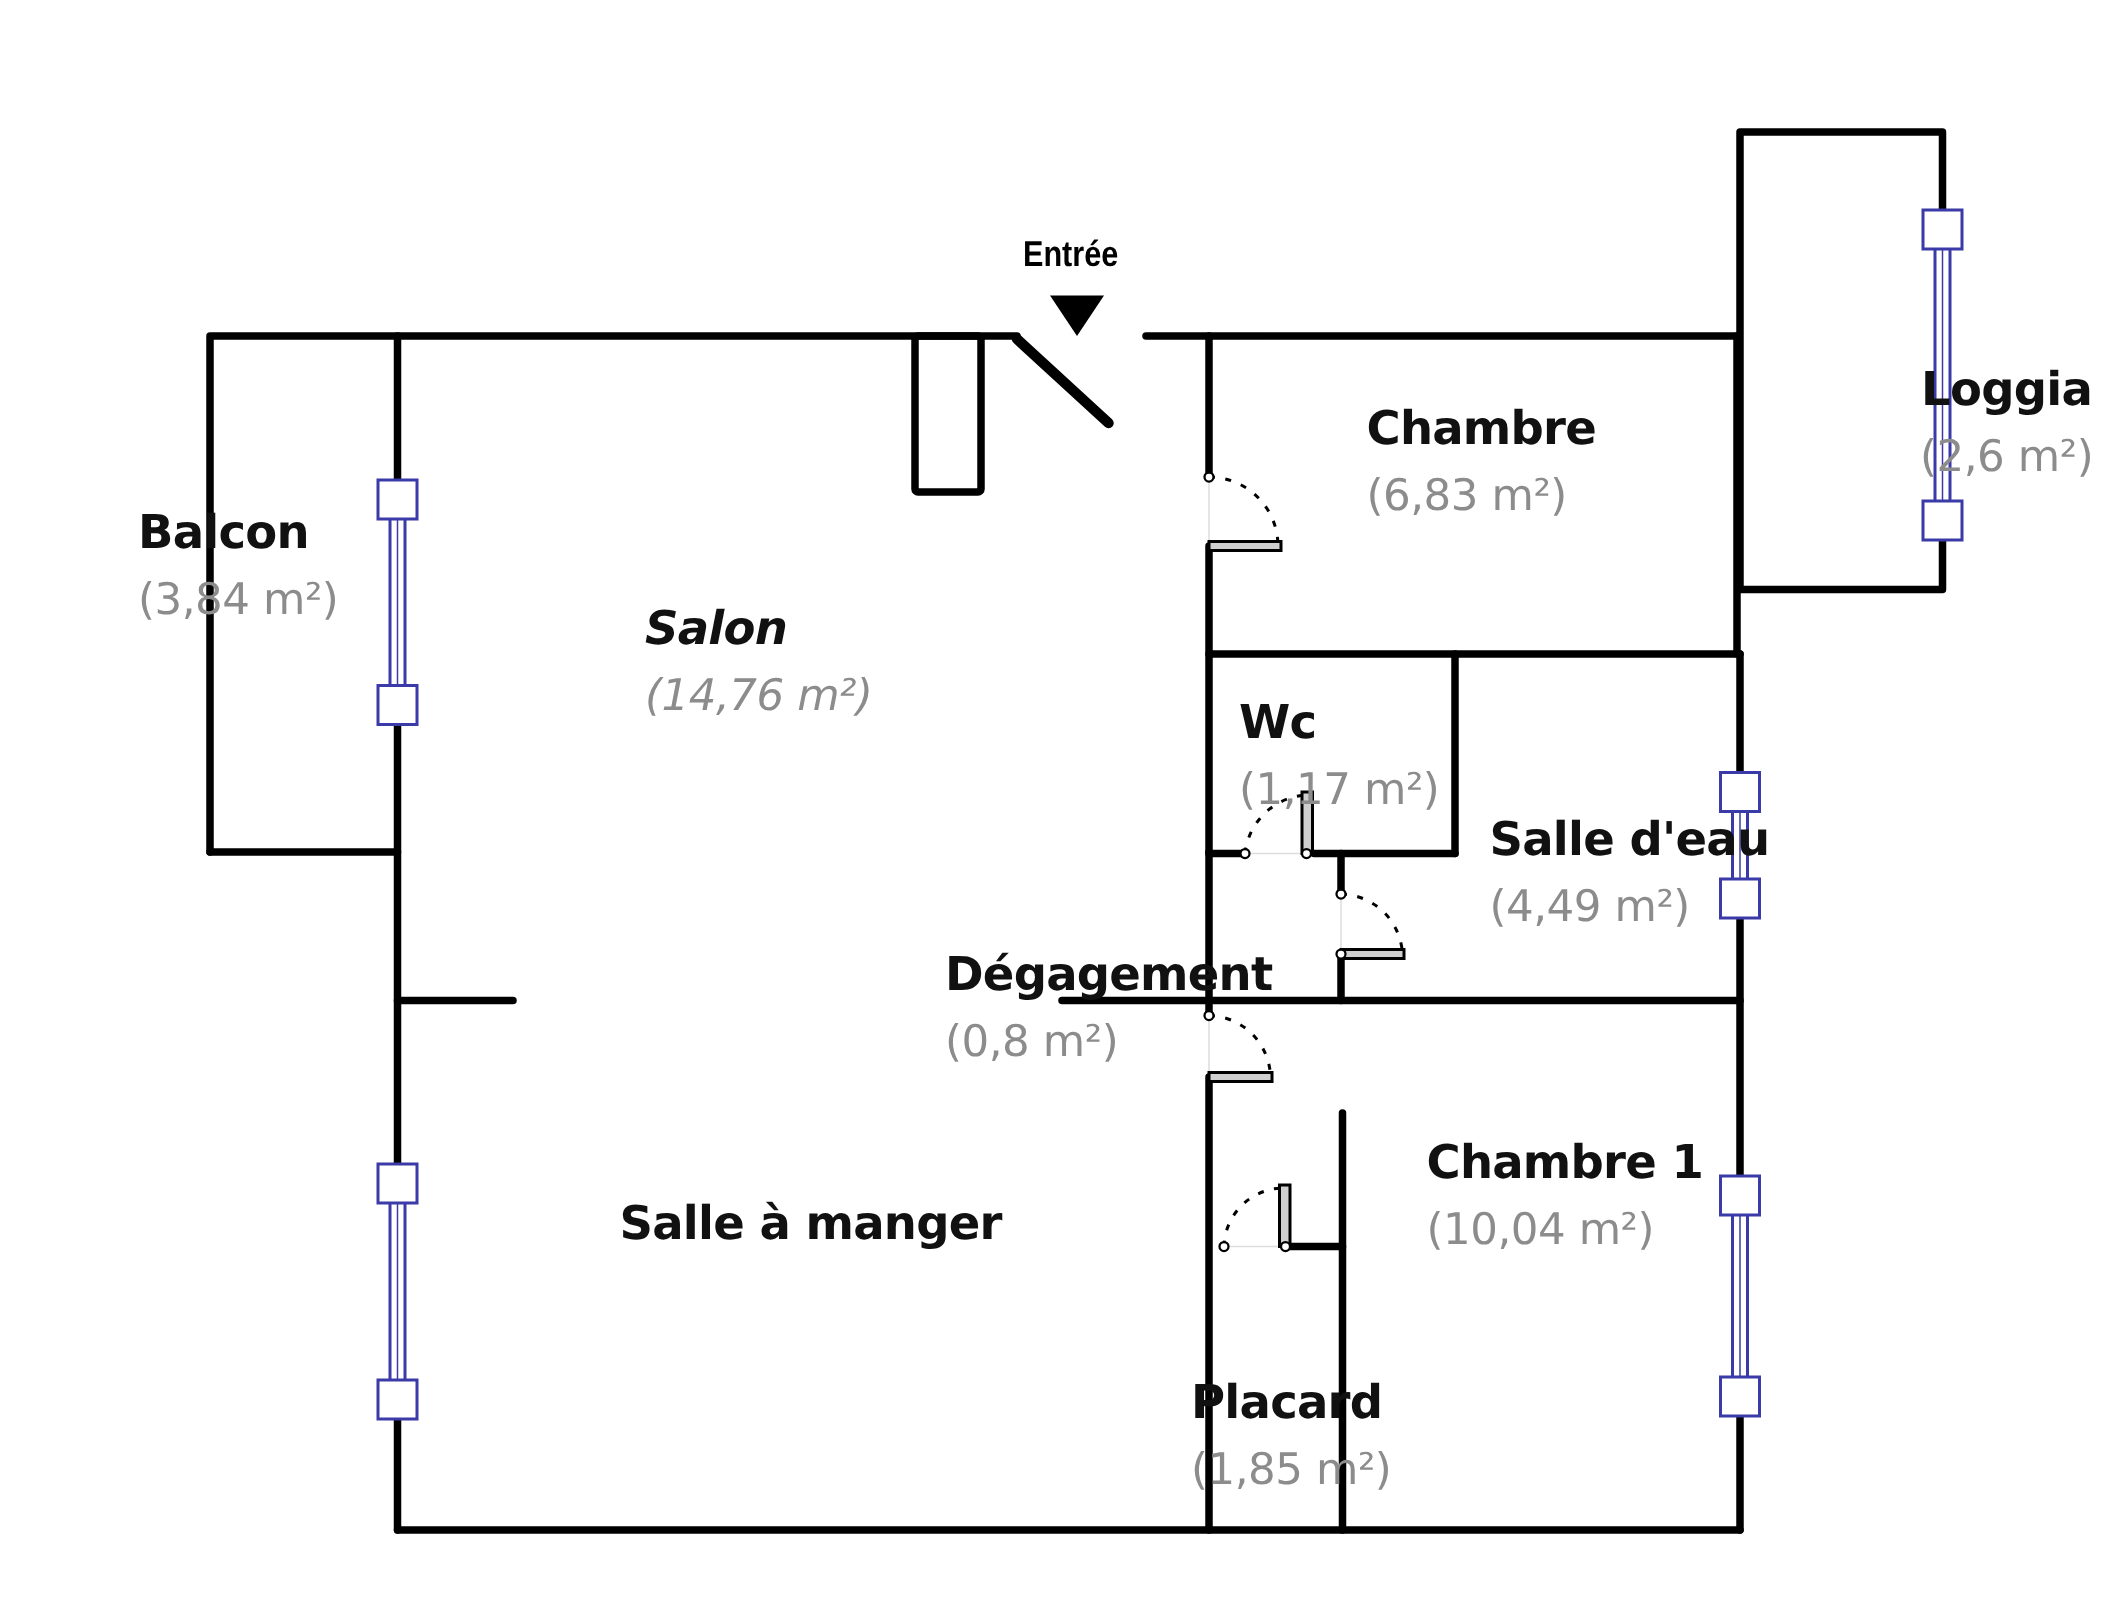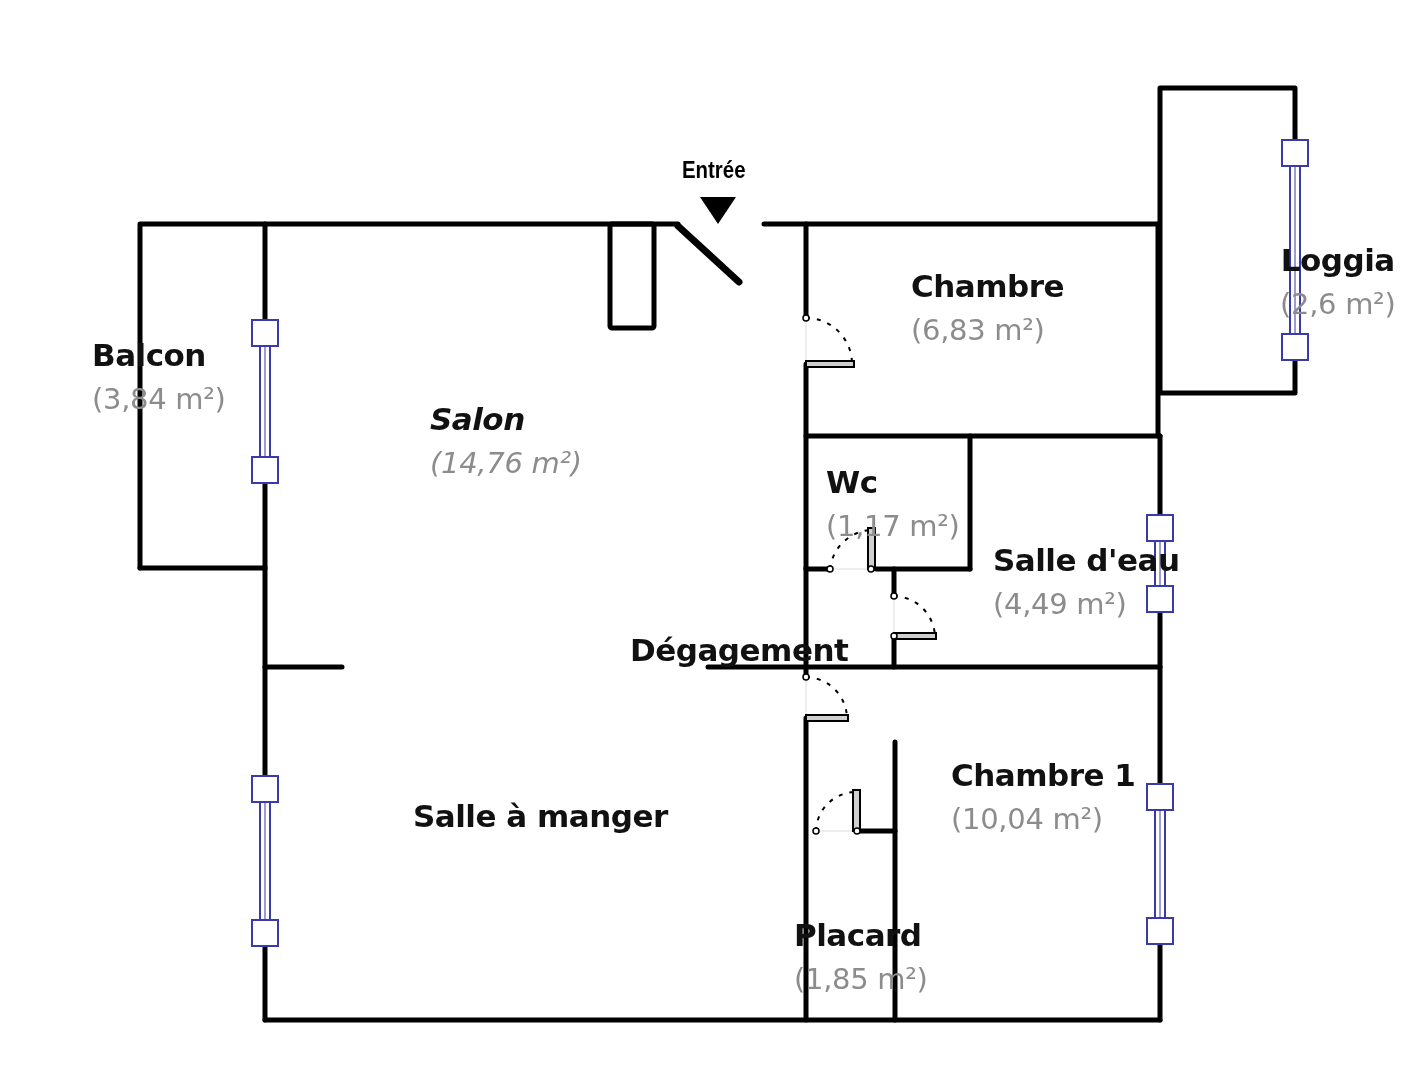--- a/index.html
+++ b/index.html
@@ -230,6 +230,7 @@
 
 <div class="label" style="left:630px; top:635px;">
   <span class="room-name">Dégagement</span>
+  <span class="room-area">(0,8 m²)</span>
 </div>
 
 <div class="label" style="left:413px; top:801px;">

